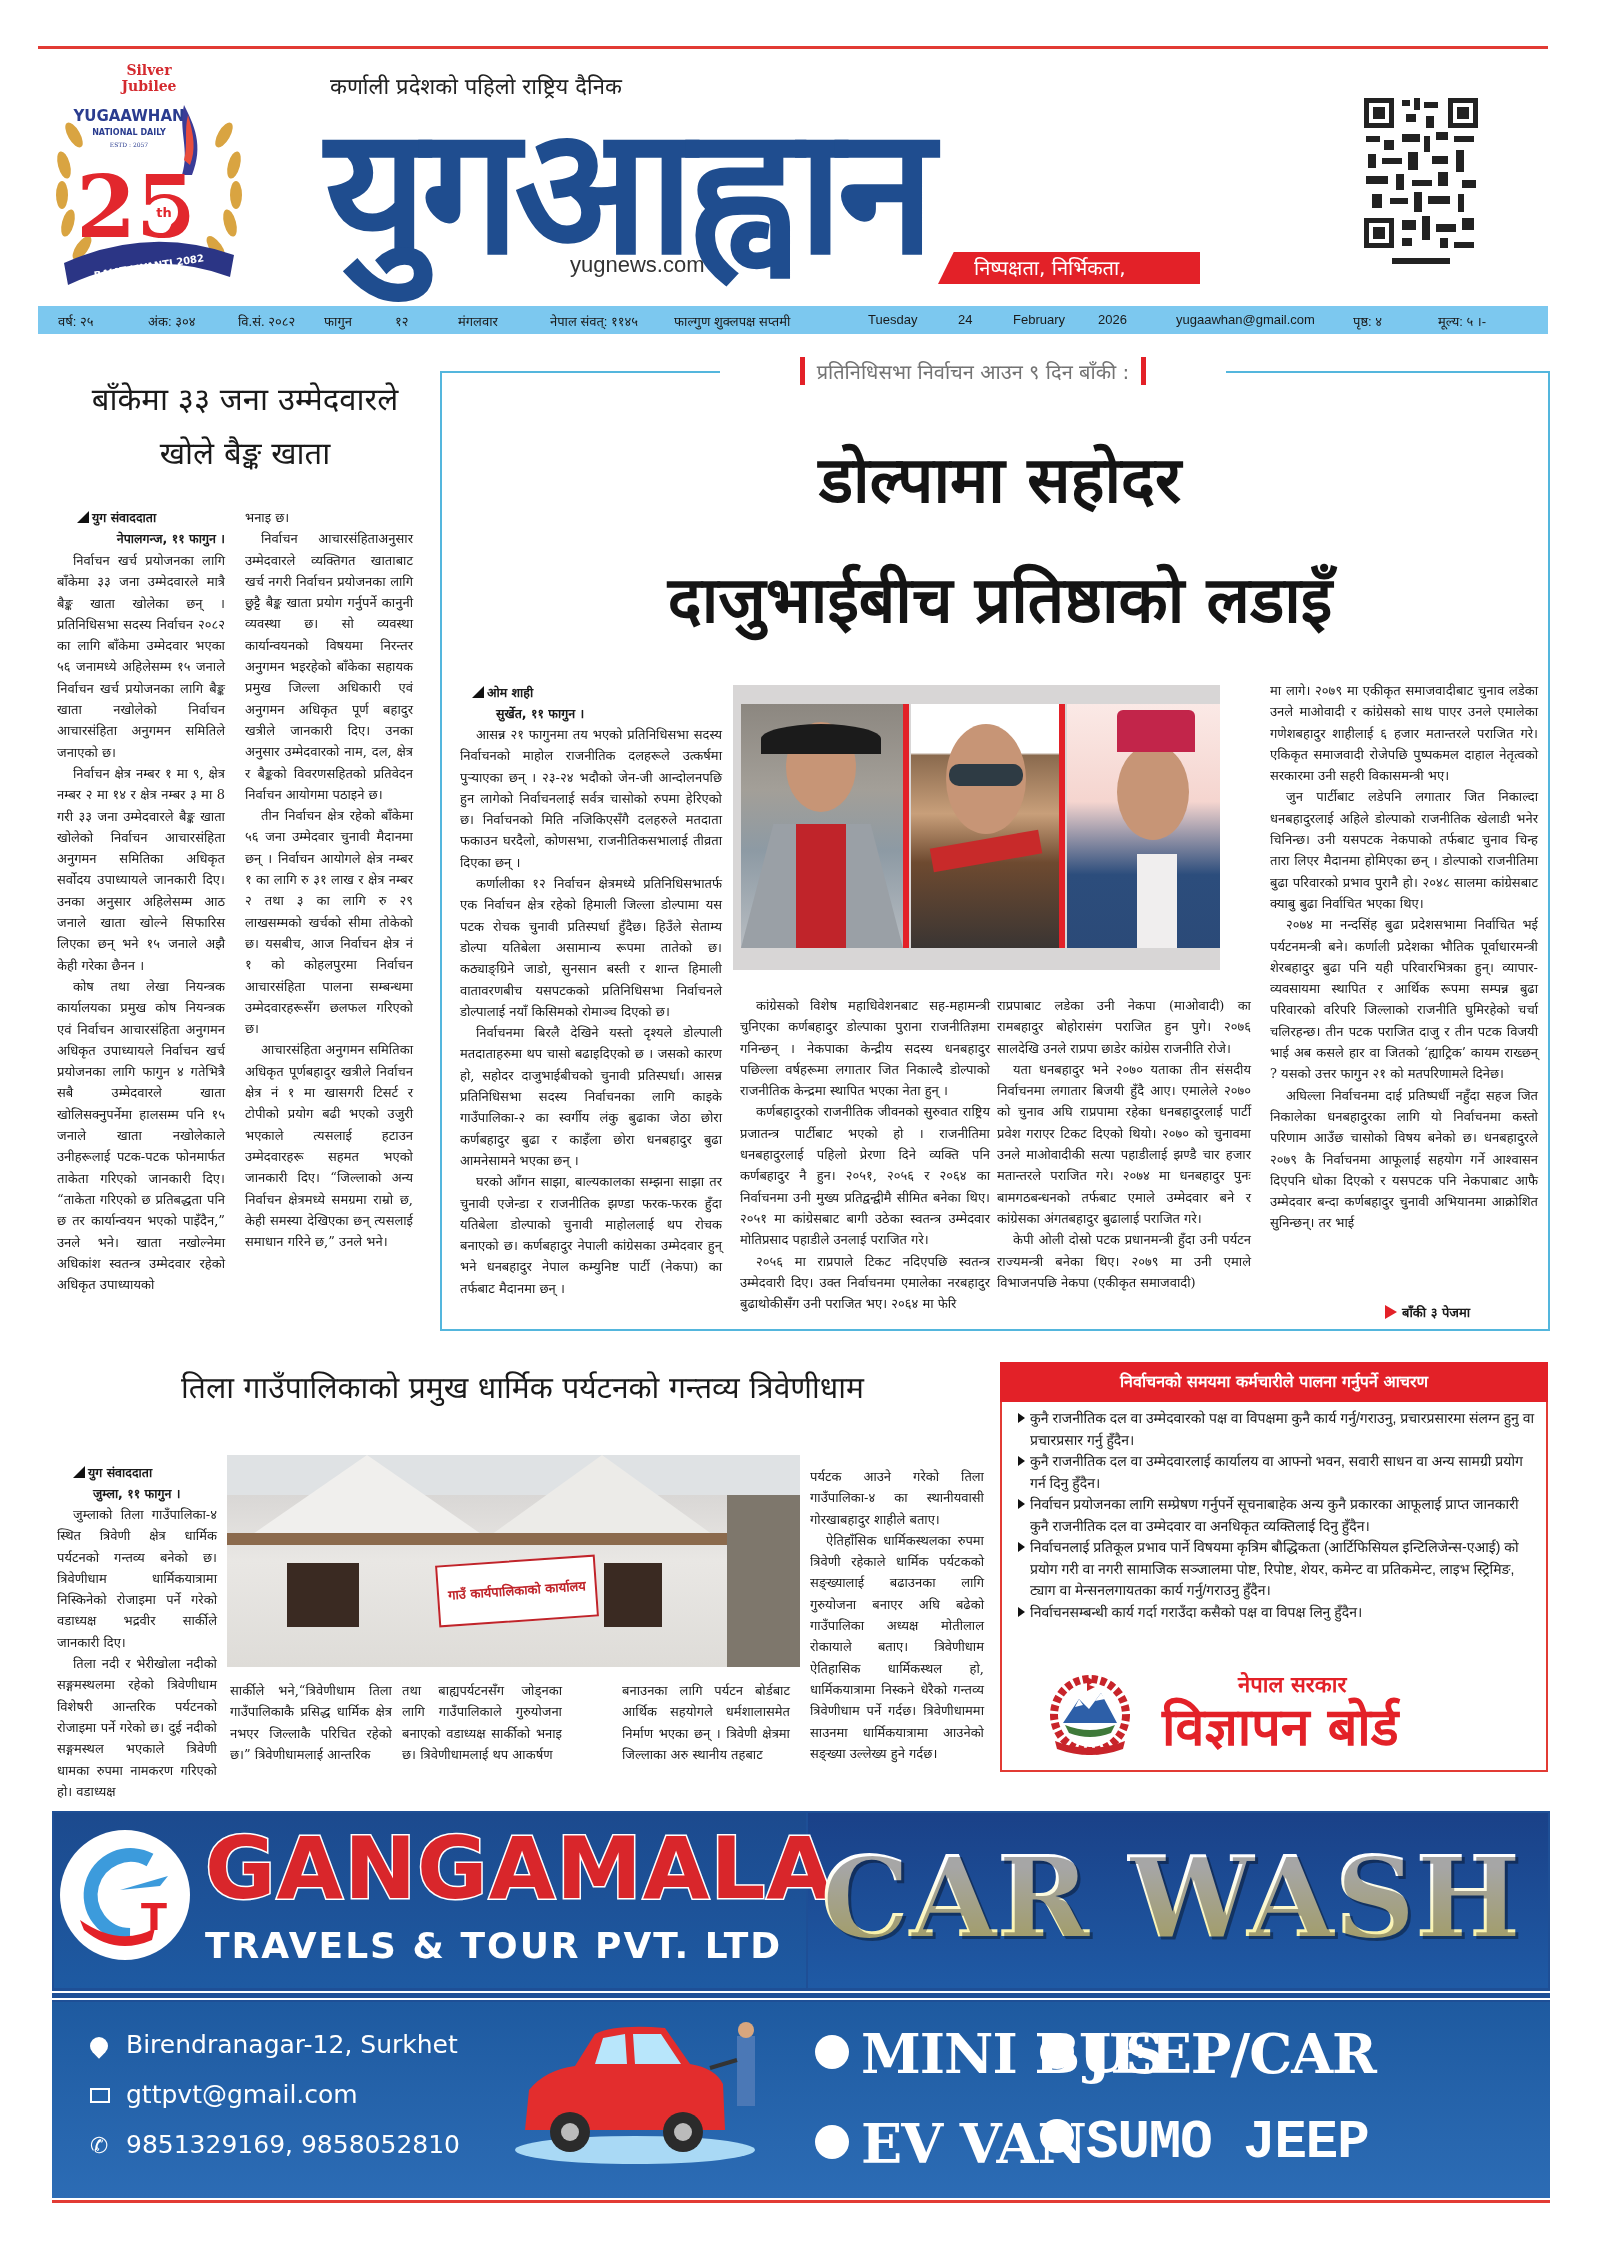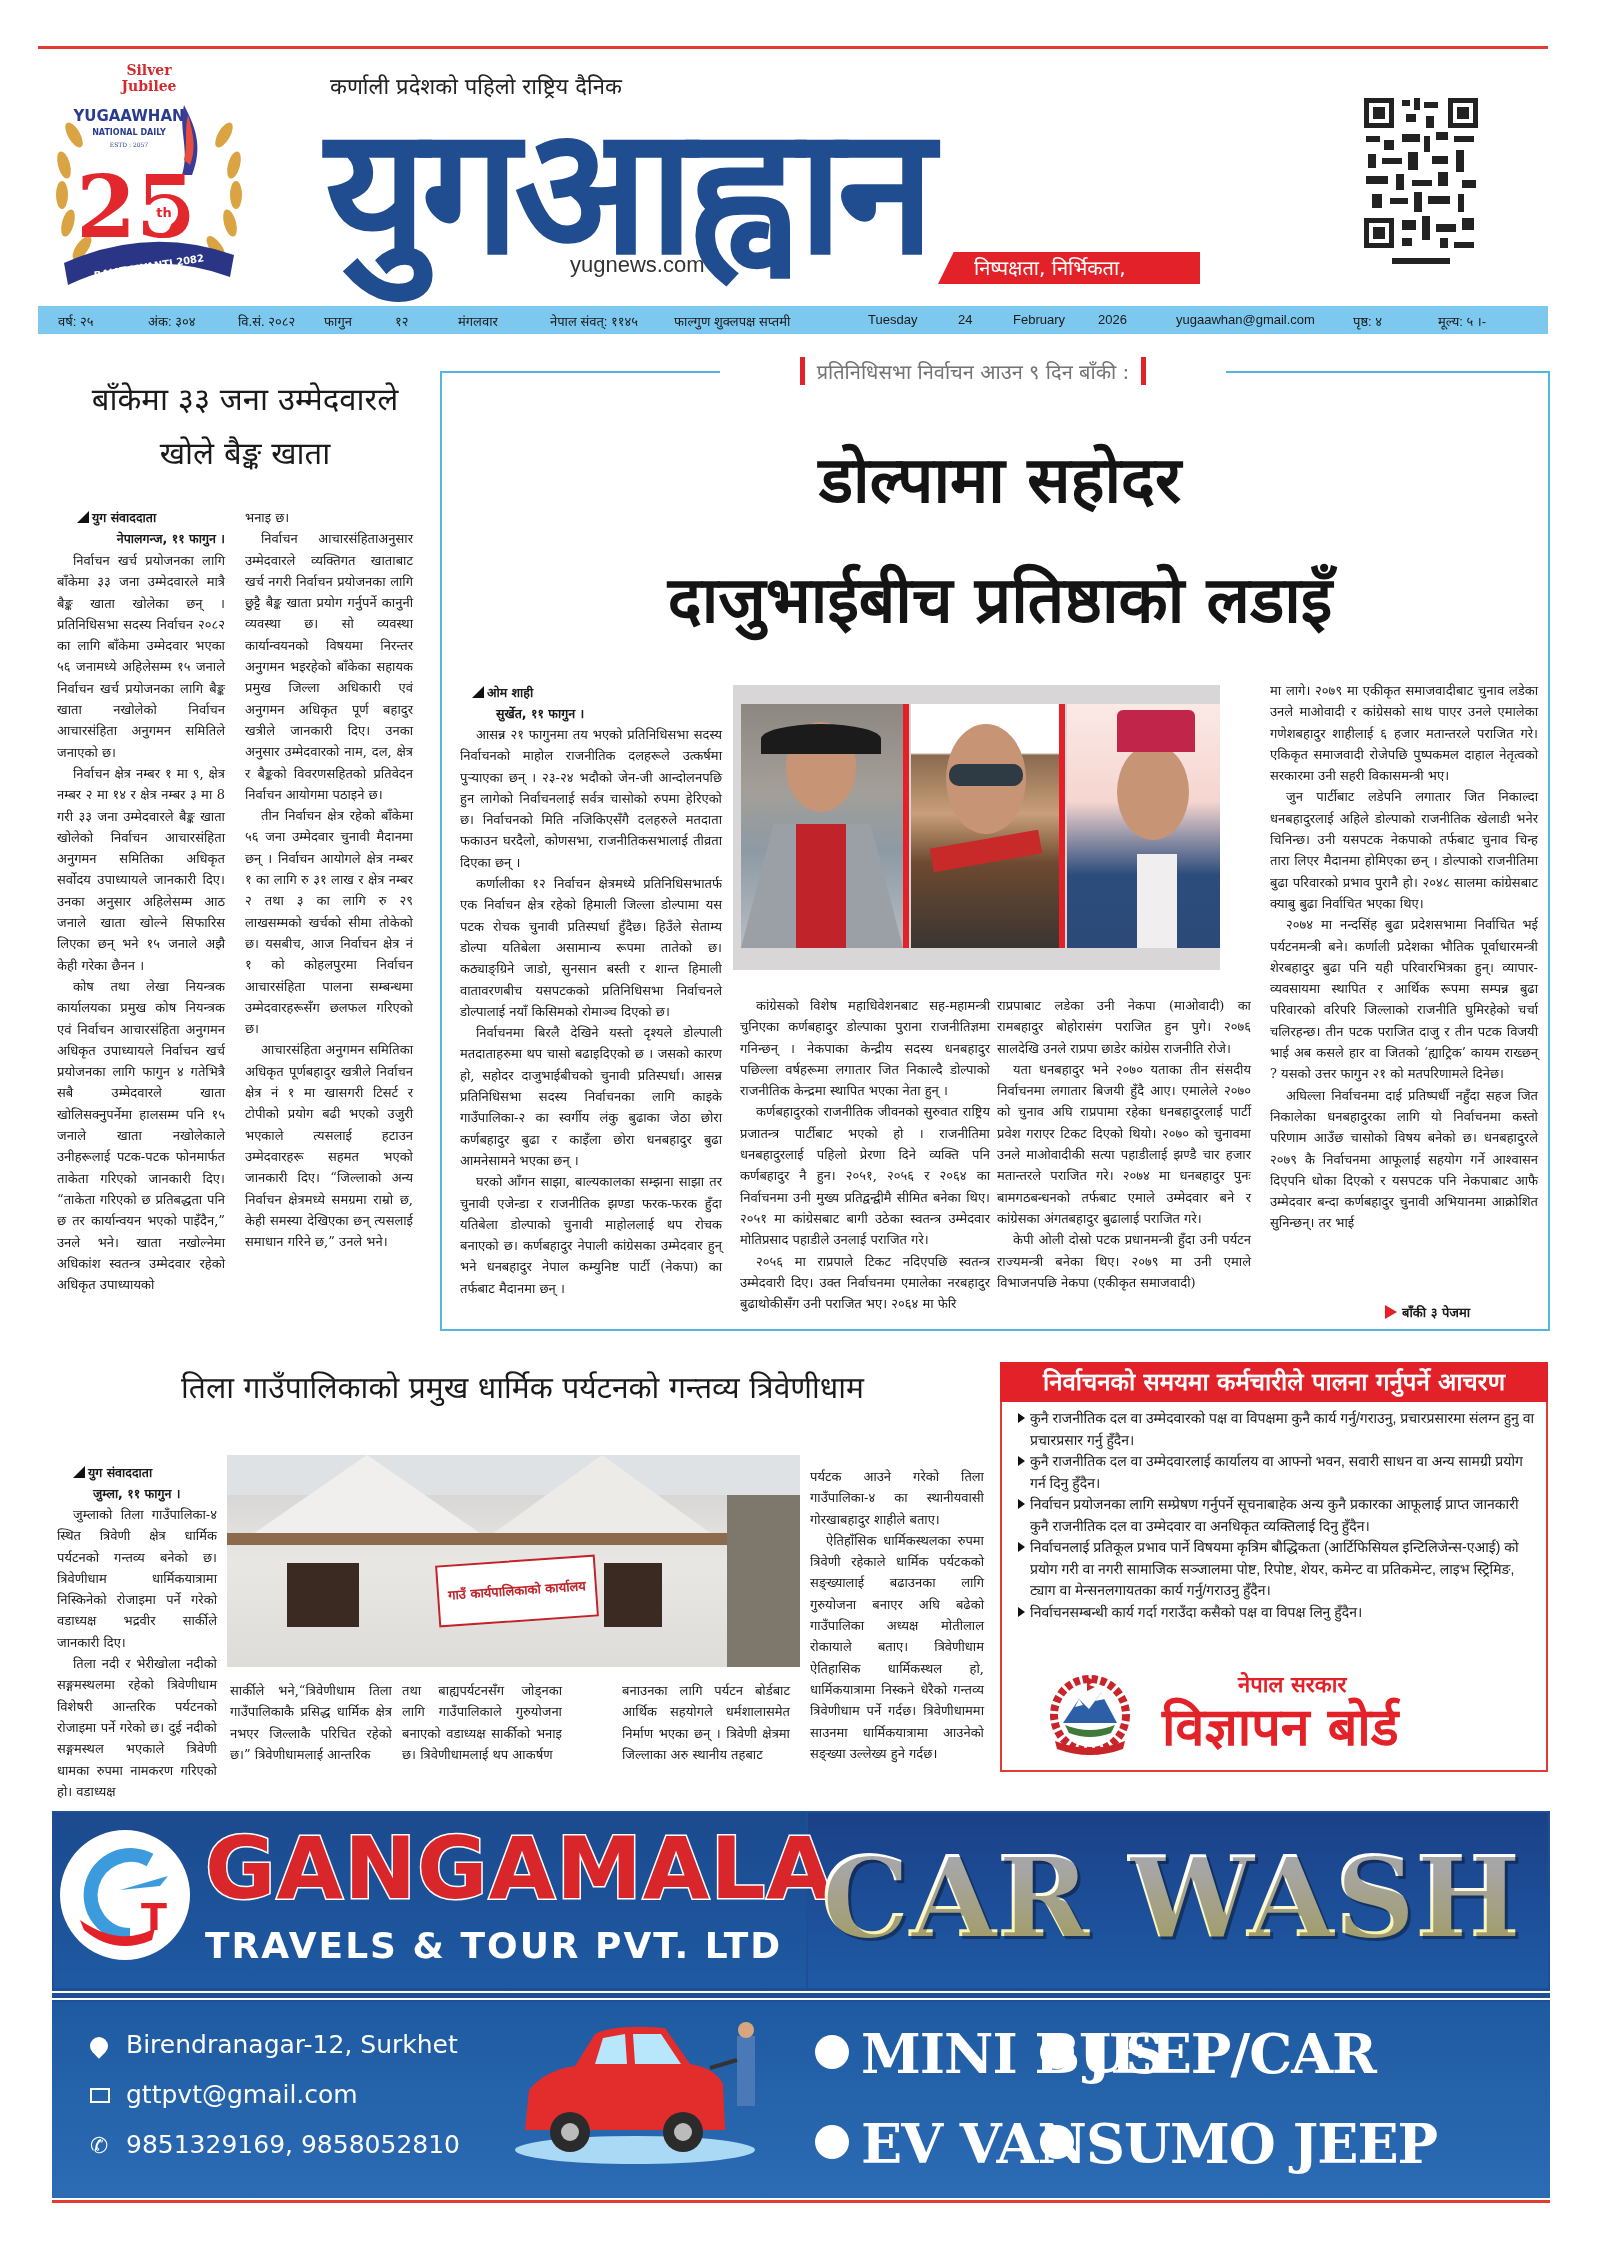--- a/index.html
+++ b/index.html
@@ -38,7 +38,7 @@
   .bottom-head { left: 50px; top: 1366px; width: 945px; text-align: center; font-family: "DejaVu Sans", sans-serif; font-size: 30px; }
   .trib-photo { left: 227px; top: 1455px; width: 573px; height: 212px; background: linear-gradient(180deg,#cfcdcc 0%,#e9e7e4 50%,#dedcd8 100%); overflow: hidden; }
   .notice { left: 1000px; top: 1362px; width: 548px; height: 410px; border: 2px solid #e23b34; }
-  .notice-head { left: 1000px; top: 1362px; width: 548px; height: 40px; background: #e32128; color: #fff; font-family: "DejaVu Sans", sans-serif; font-weight: bold; font-size: 24px; line-height: 40px; text-align: center; }
+  .notice-head { left: 1000px; top: 1362px; width: 548px; height: 40px; background: #e32128; color: #fff; font-family: "DejaVu Sans", sans-serif; font-weight: bold; font-size: 16px; line-height: 40px; text-align: center; }
   .notice-list { left: 1018px; top: 1408px; width: 520px; font-size: 14px; line-height: 21.5px; font-family: Liberation Sans, sans-serif; }
   .notice-list li { list-style: none; padding-left: 12px; text-indent: -12px; }
   .notice-list li .arrow { display: inline-block; width: 0; height: 0; border-top: 5px solid transparent; border-bottom: 5px solid transparent; border-left: 7px solid #111; margin-right: 5px; text-indent: 0; }

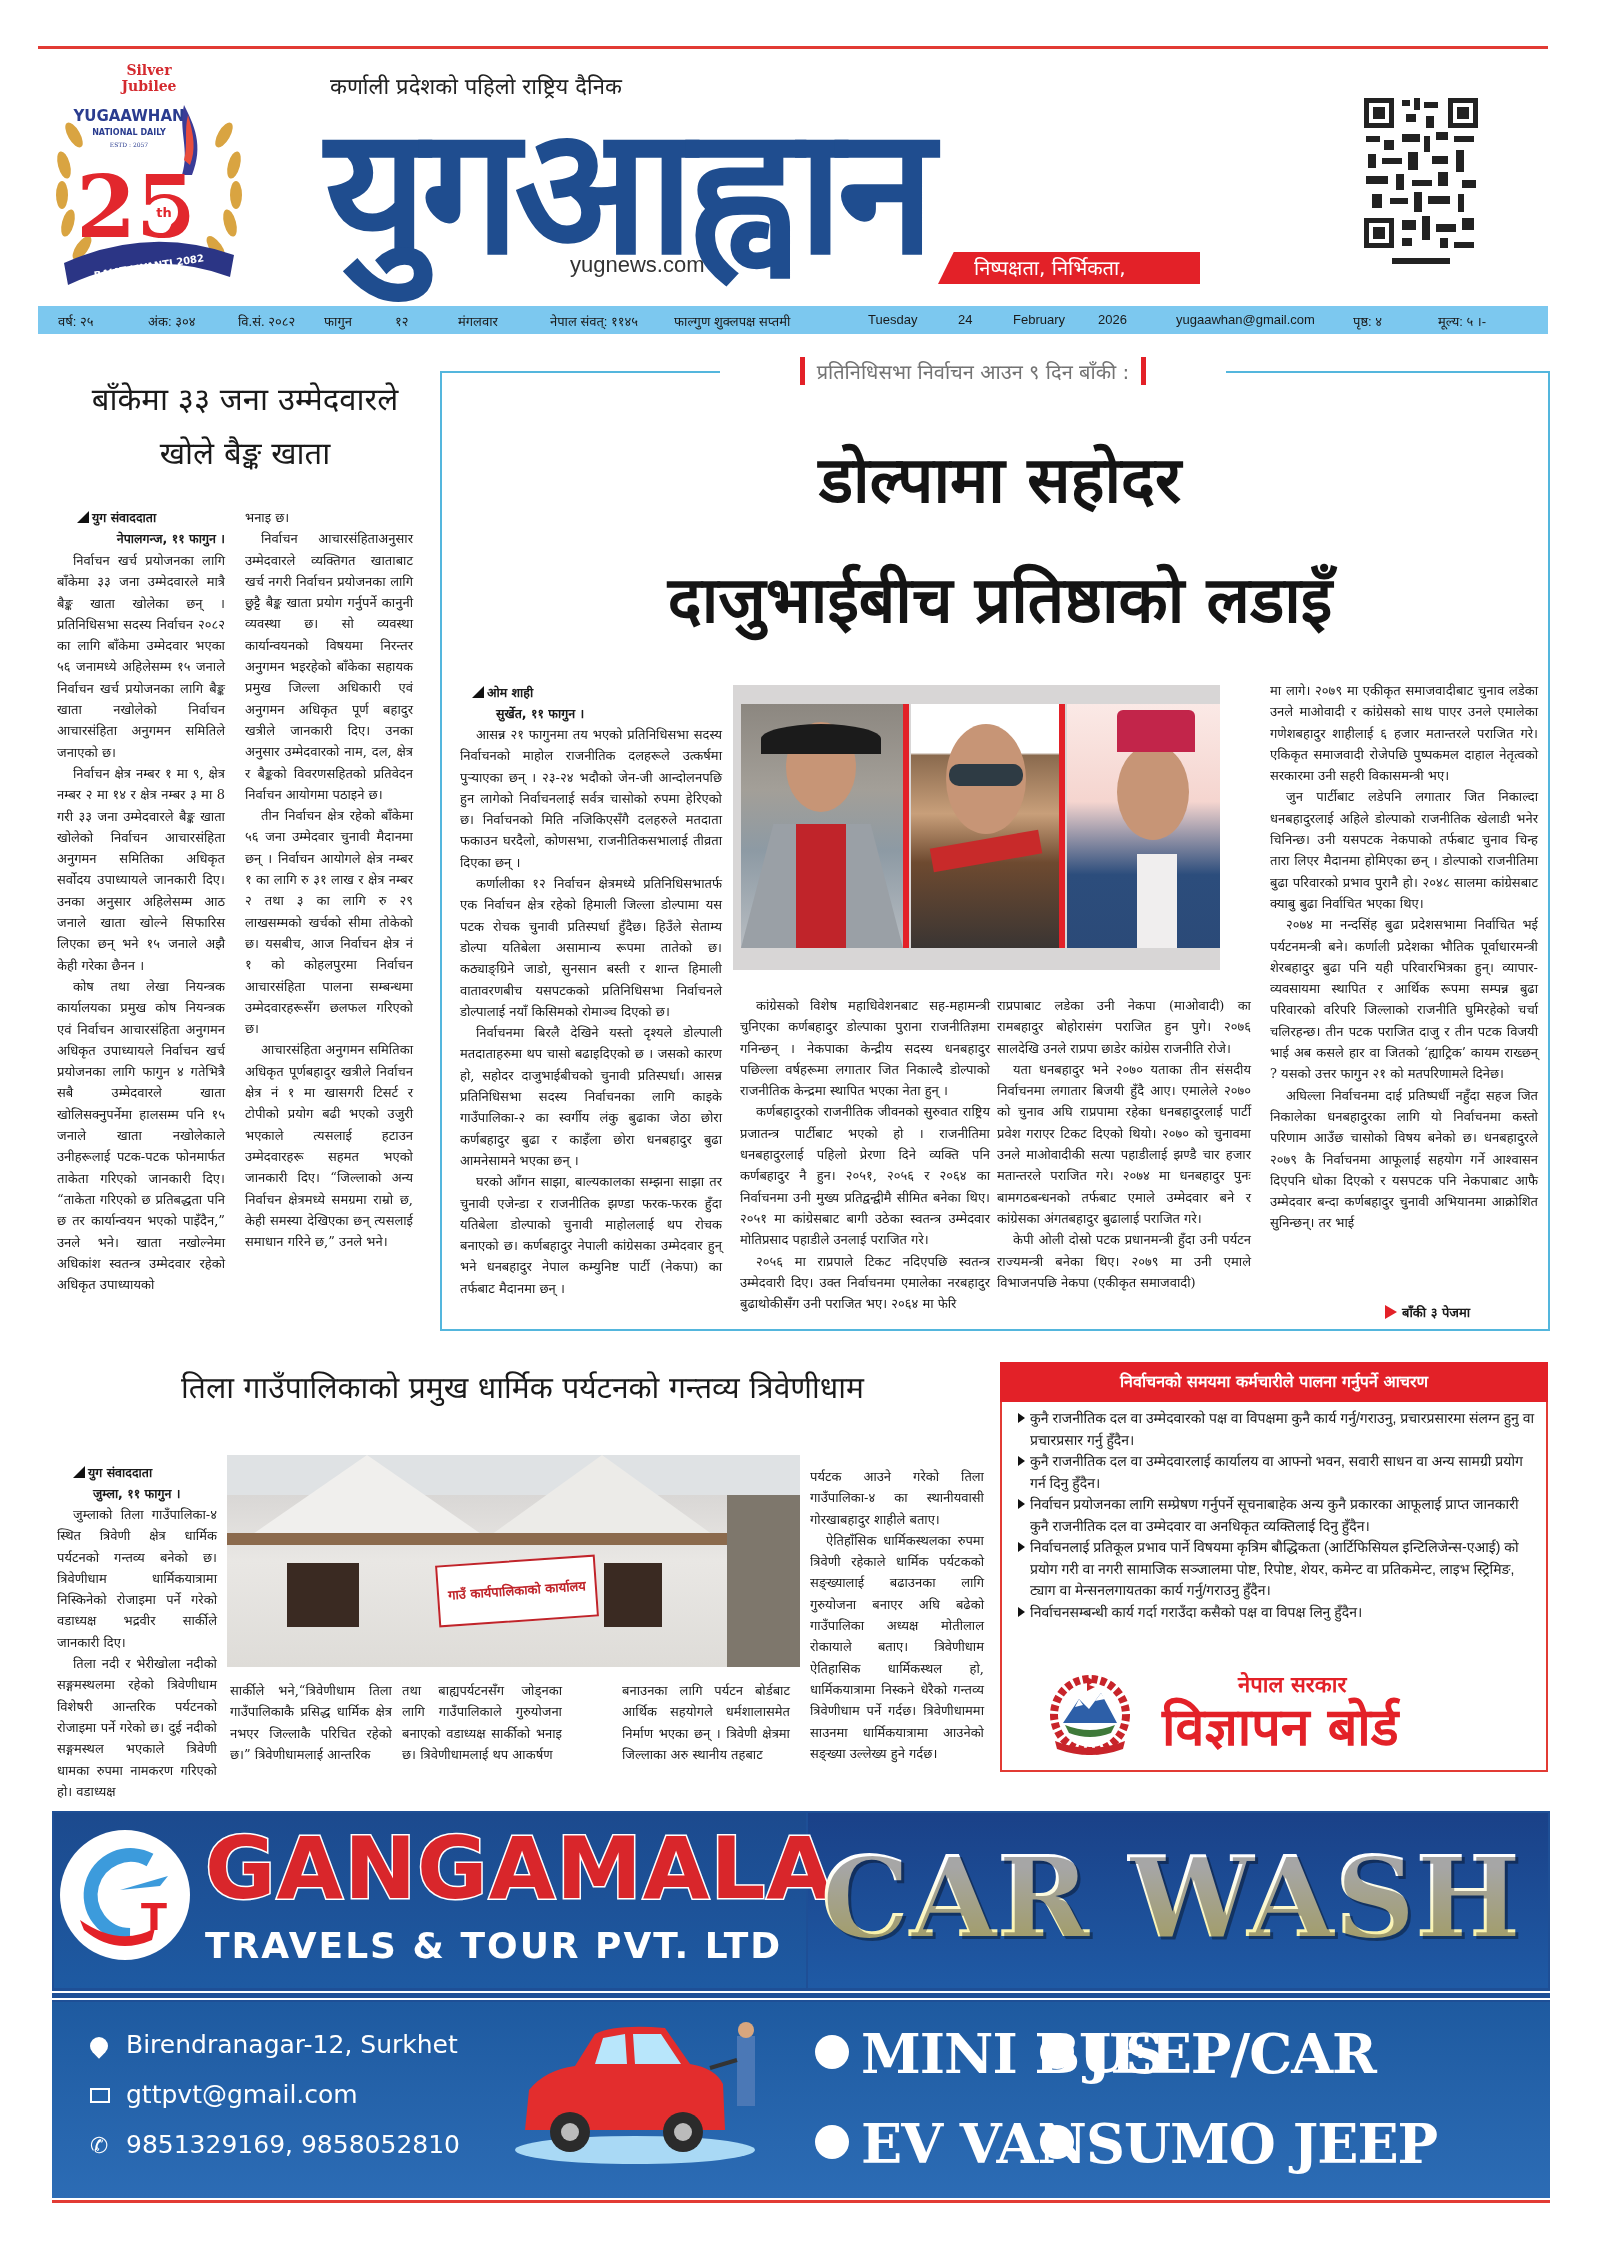--- a/index.html
+++ b/index.html
@@ -349,6 +349,6 @@
 <div class="abs svc" style="left:815px; top:2022px;"><span class="dot"></span><span>MINI BUS</span></div>
 <div class="abs svc" style="left:1040px; top:2022px;"><span class="dot"></span><span>JEEP/CAR</span></div>
 <div class="abs svc" style="left:815px; top:2112px;"><span class="dot"></span><span>EV VAN</span></div>
-<div class="abs svc" style="left:1040px; top:2112px;"><span class="dot"></span><span>SUMO JEEP</span></div>
+<div class="abs svc" style="left:1040px; top:2112px;font-family:Liberation Mono, monospace;"><span class="dot"></span><span>SUMO JEEP</span></div>
 
 </body></html>

